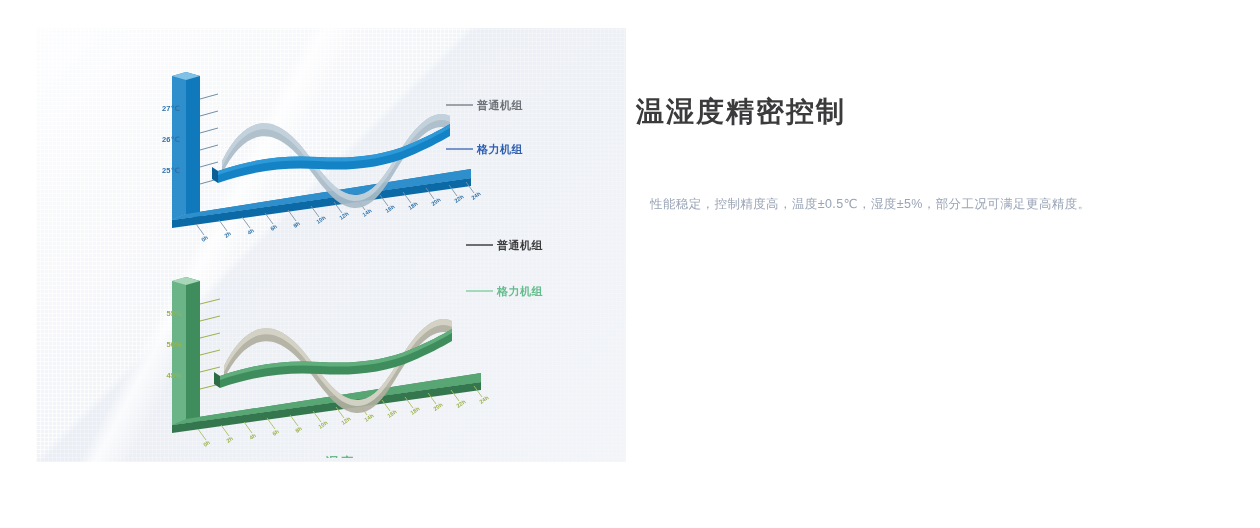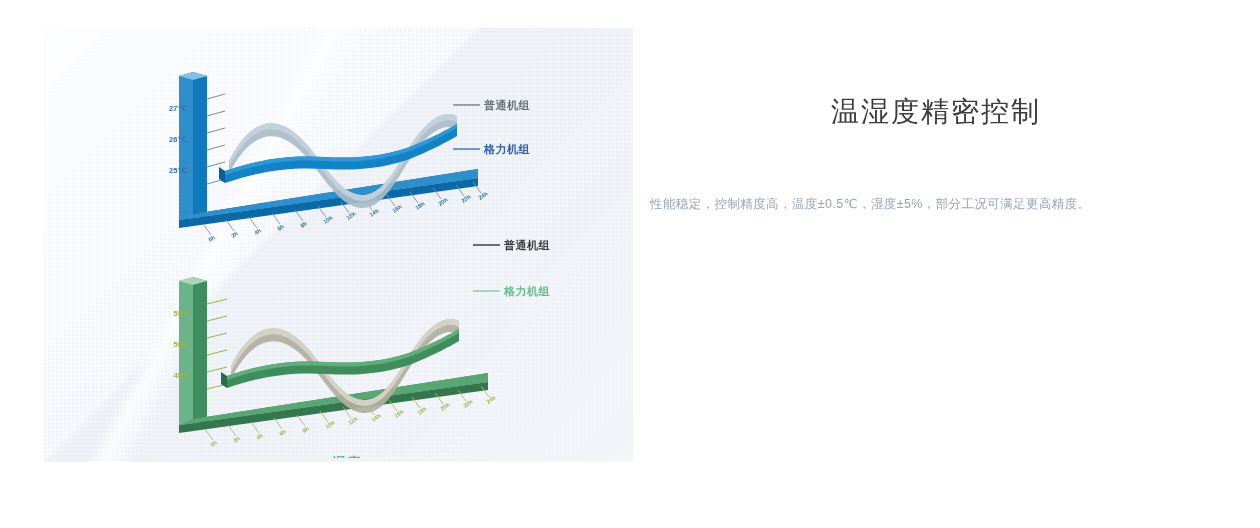--- a/index.html
+++ b/index.html
@@ -13,7 +13,7 @@
 
   
   #illustration{
-    position:absolute;left:43px;top:28px;width:590px;height:434px;
+    position:absolute;left:36px;top:28px;width:590px;height:434px;
     background:#f2f4f7;
     background-image:
       linear-gradient(135deg, rgba(255,255,255,.85) 0%, rgba(255,255,255,.25) 42%, rgba(233,237,243,.55) 43%, rgba(243,245,249,.9) 100%),

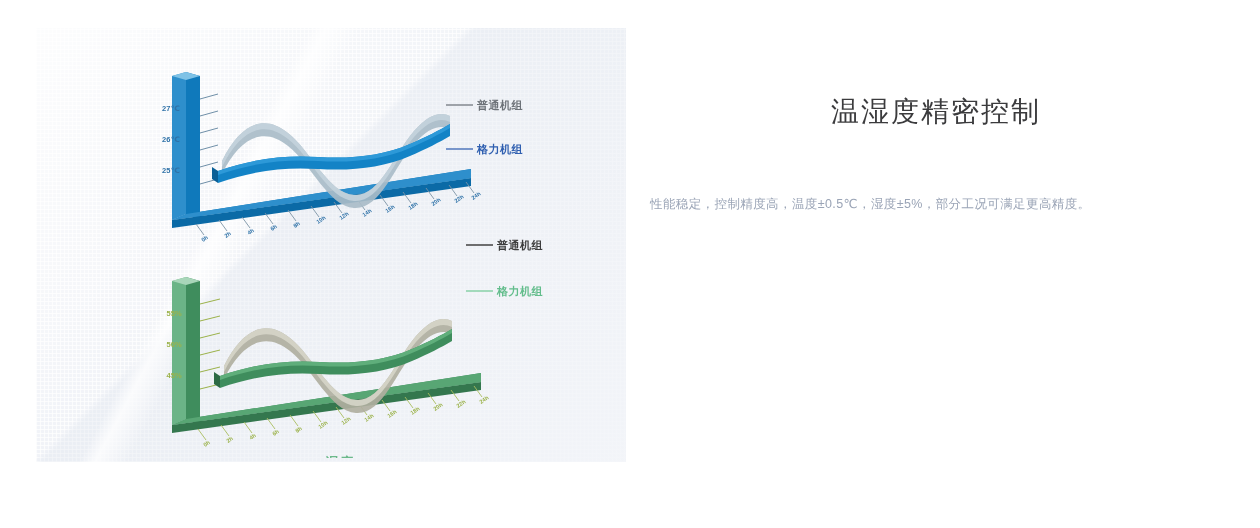--- a/index.html
+++ b/index.html
@@ -48,7 +48,7 @@
   }
   #page-title{
     font-size:28px;color:#3b3b3d;letter-spacing:2px;
-    text-align:center;font-weight:normal;margin:0;
+    text-align:left;font-weight:bold;margin:0;
     line-height:40px;
   }
   #page-desc{

